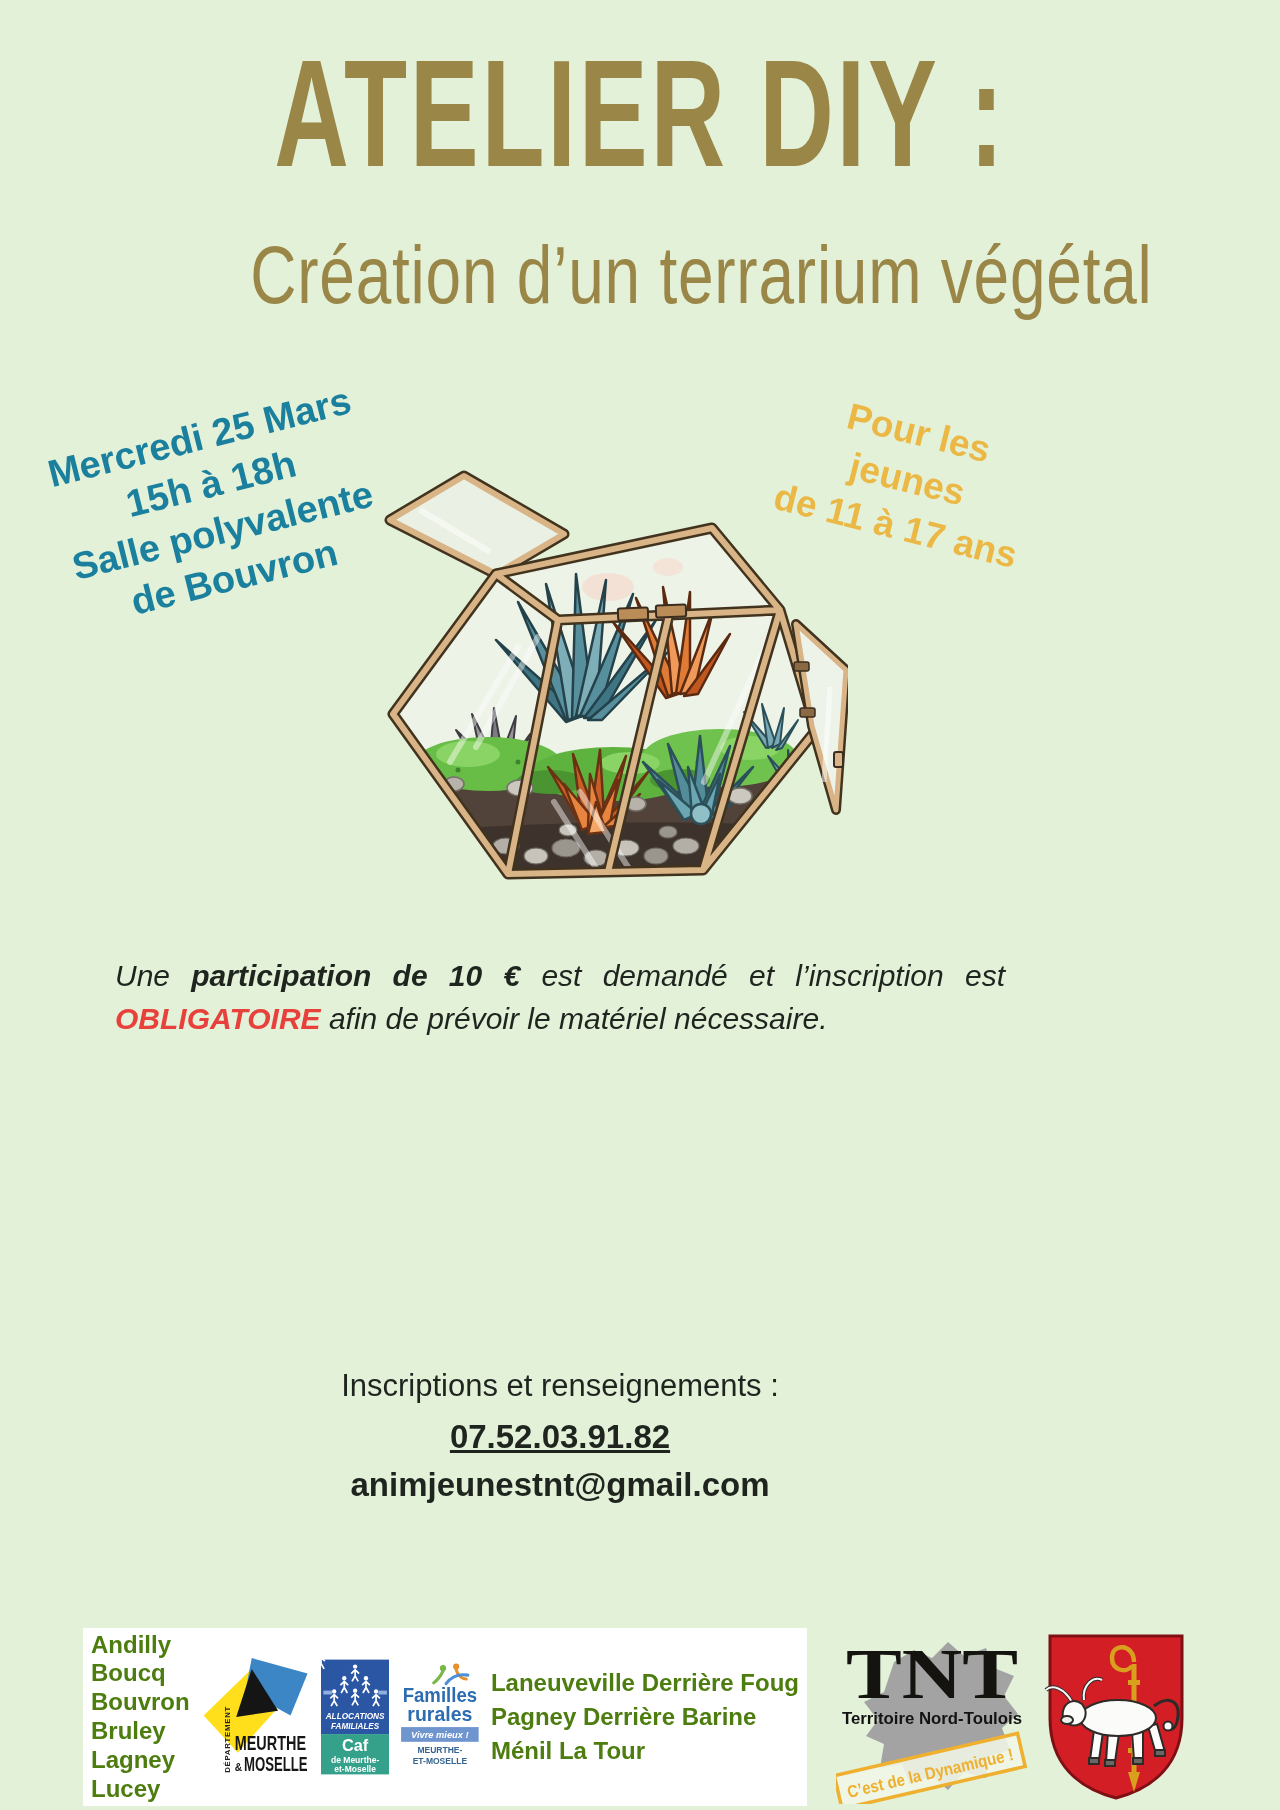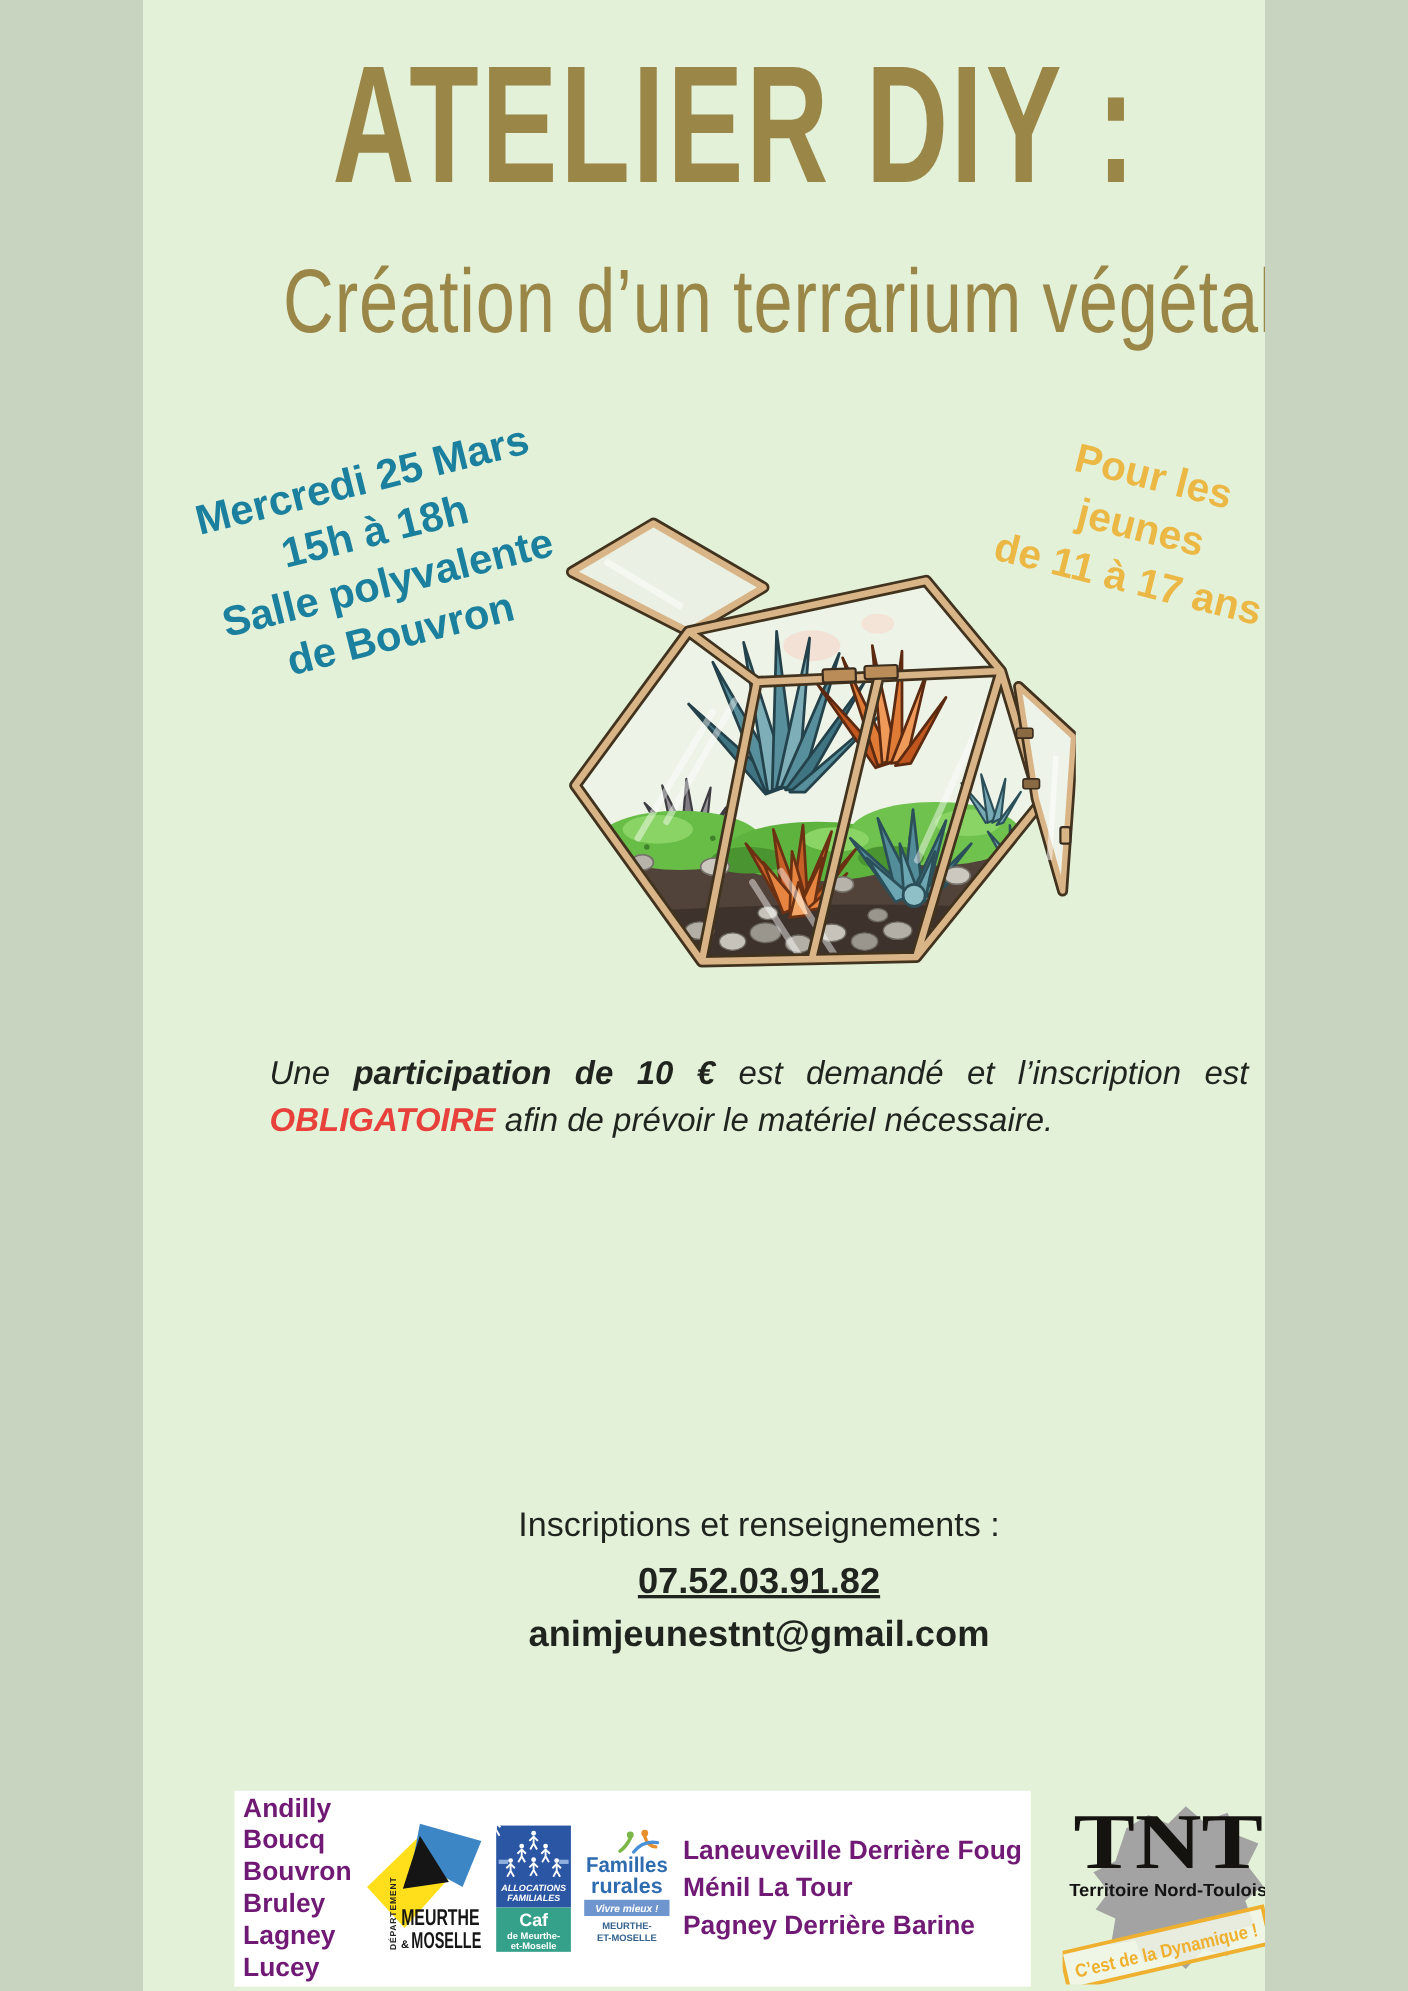--- a/index.html
+++ b/index.html
@@ -4,7 +4,7 @@
 <style>
   html,body{margin:0;padding:0;background:#c8d4c0;}
   .poster{
-    position:relative;width:1020px;height:1810px;margin:0 auto;
+    position:relative;width:1280px;height:1810px;margin:0 auto;
     background:#e3f1d9;overflow:hidden;
     font-family:"Liberation Sans",sans-serif;color:#1f241f;
   }

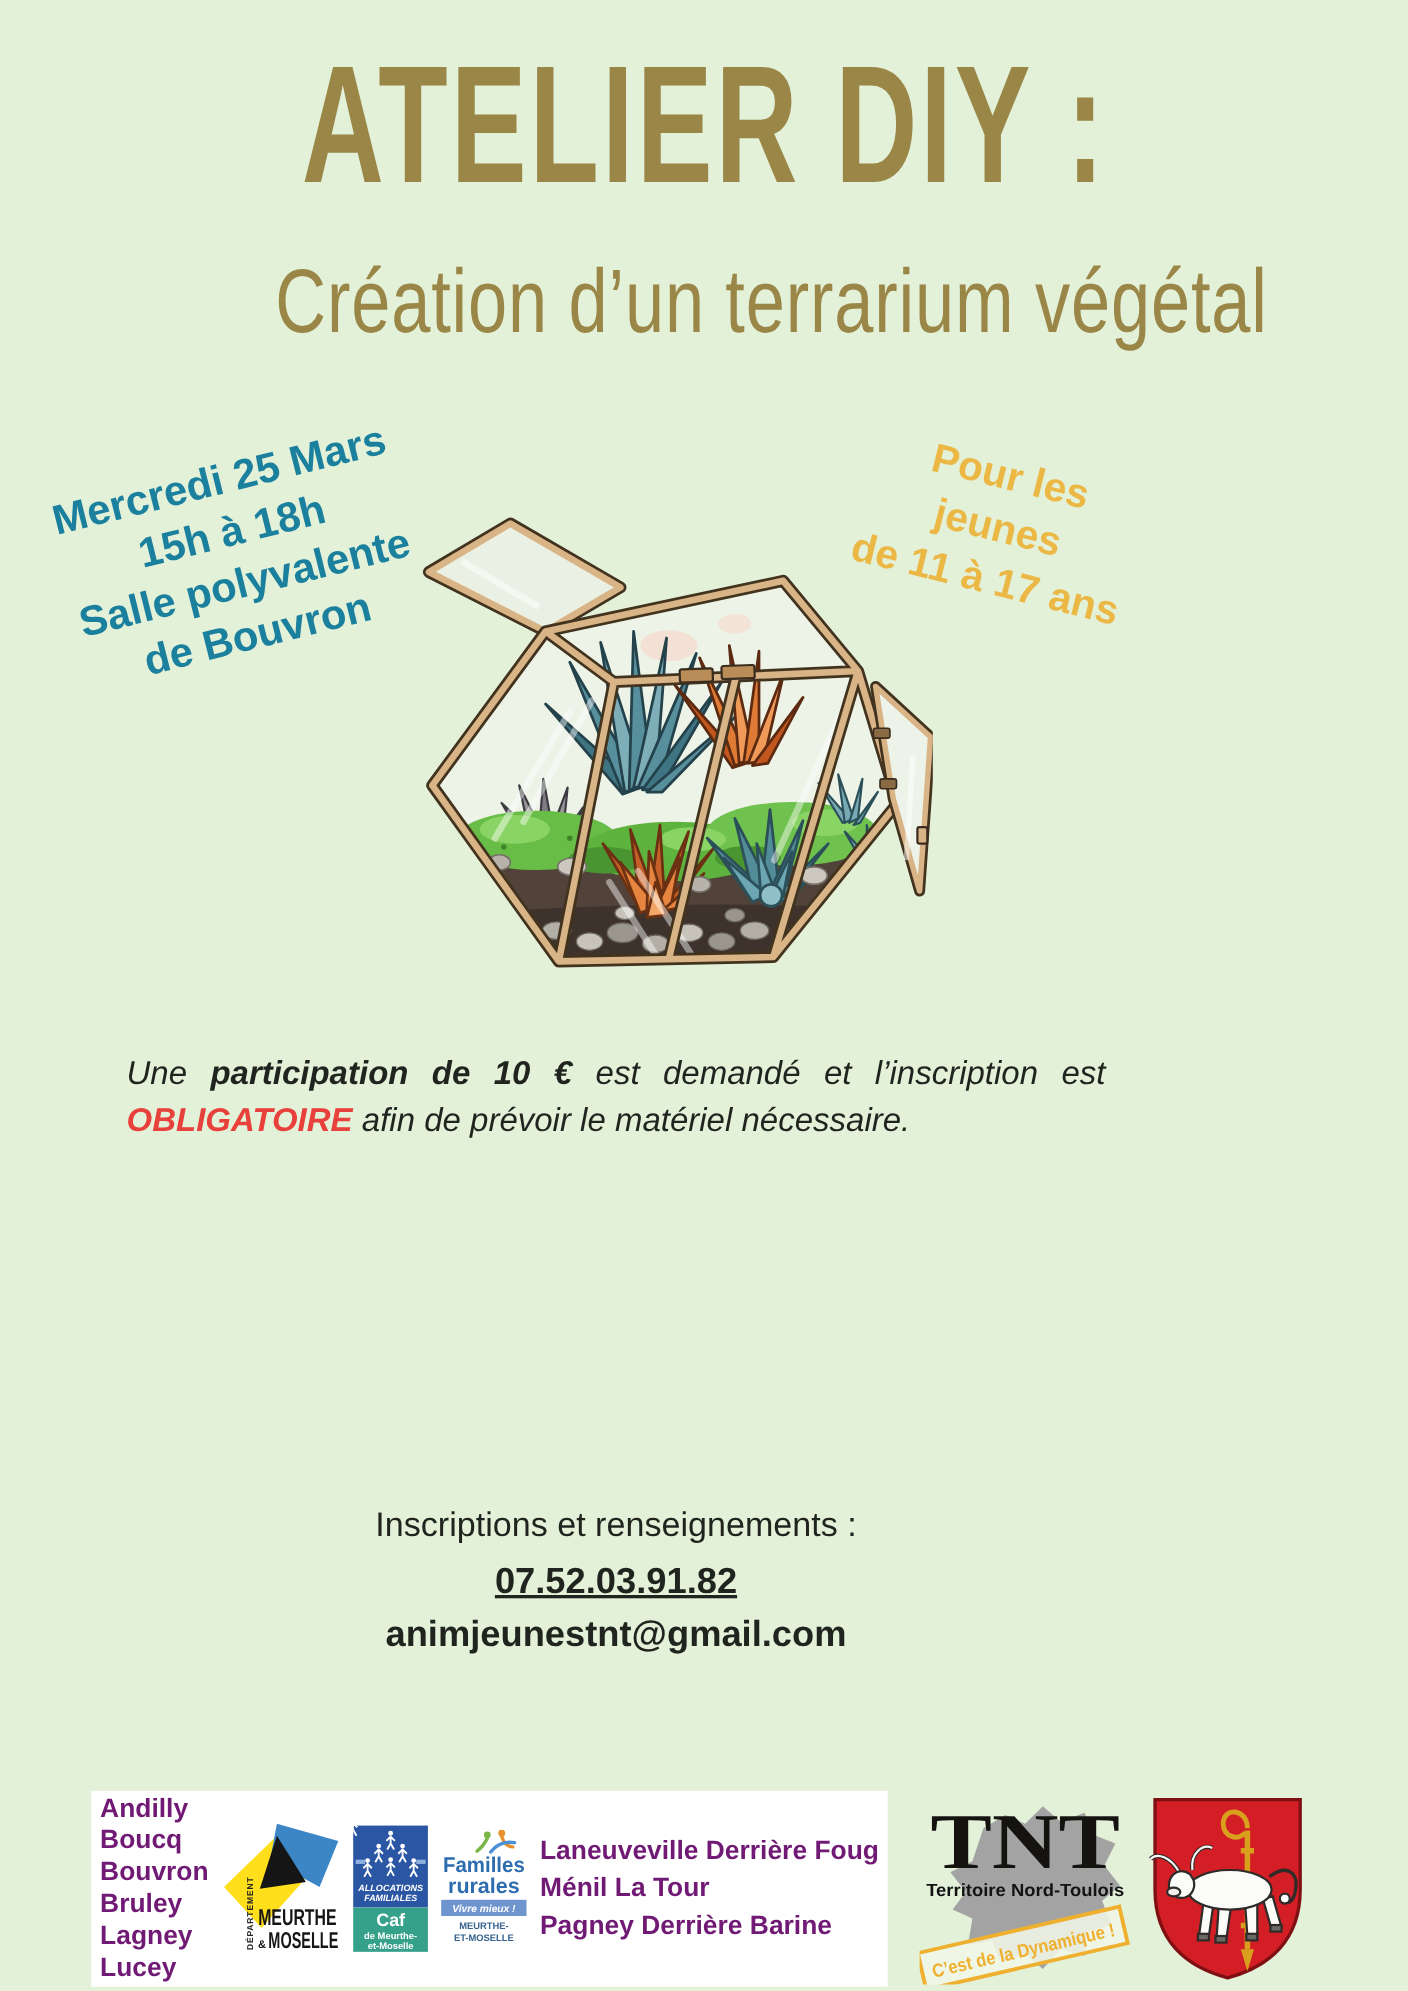--- a/index.html
+++ b/index.html
@@ -46,7 +46,7 @@
     position:absolute;left:83px;top:1628px;width:724px;height:178px;background:#ffffff;
     display:flex;align-items:center;gap:9px;padding:0 8px;box-sizing:border-box;
   }
-  .towns{font-weight:700;color:#701a75;}
+  .towns{font-weight:700;color:#4d7c0f;}
   .towns-left{font-size:24px;line-height:1.2;}
   .towns-right{font-size:24px;line-height:1.42;white-space:nowrap;}
   .tnt-logo{position:absolute;left:836px;top:1632px;}

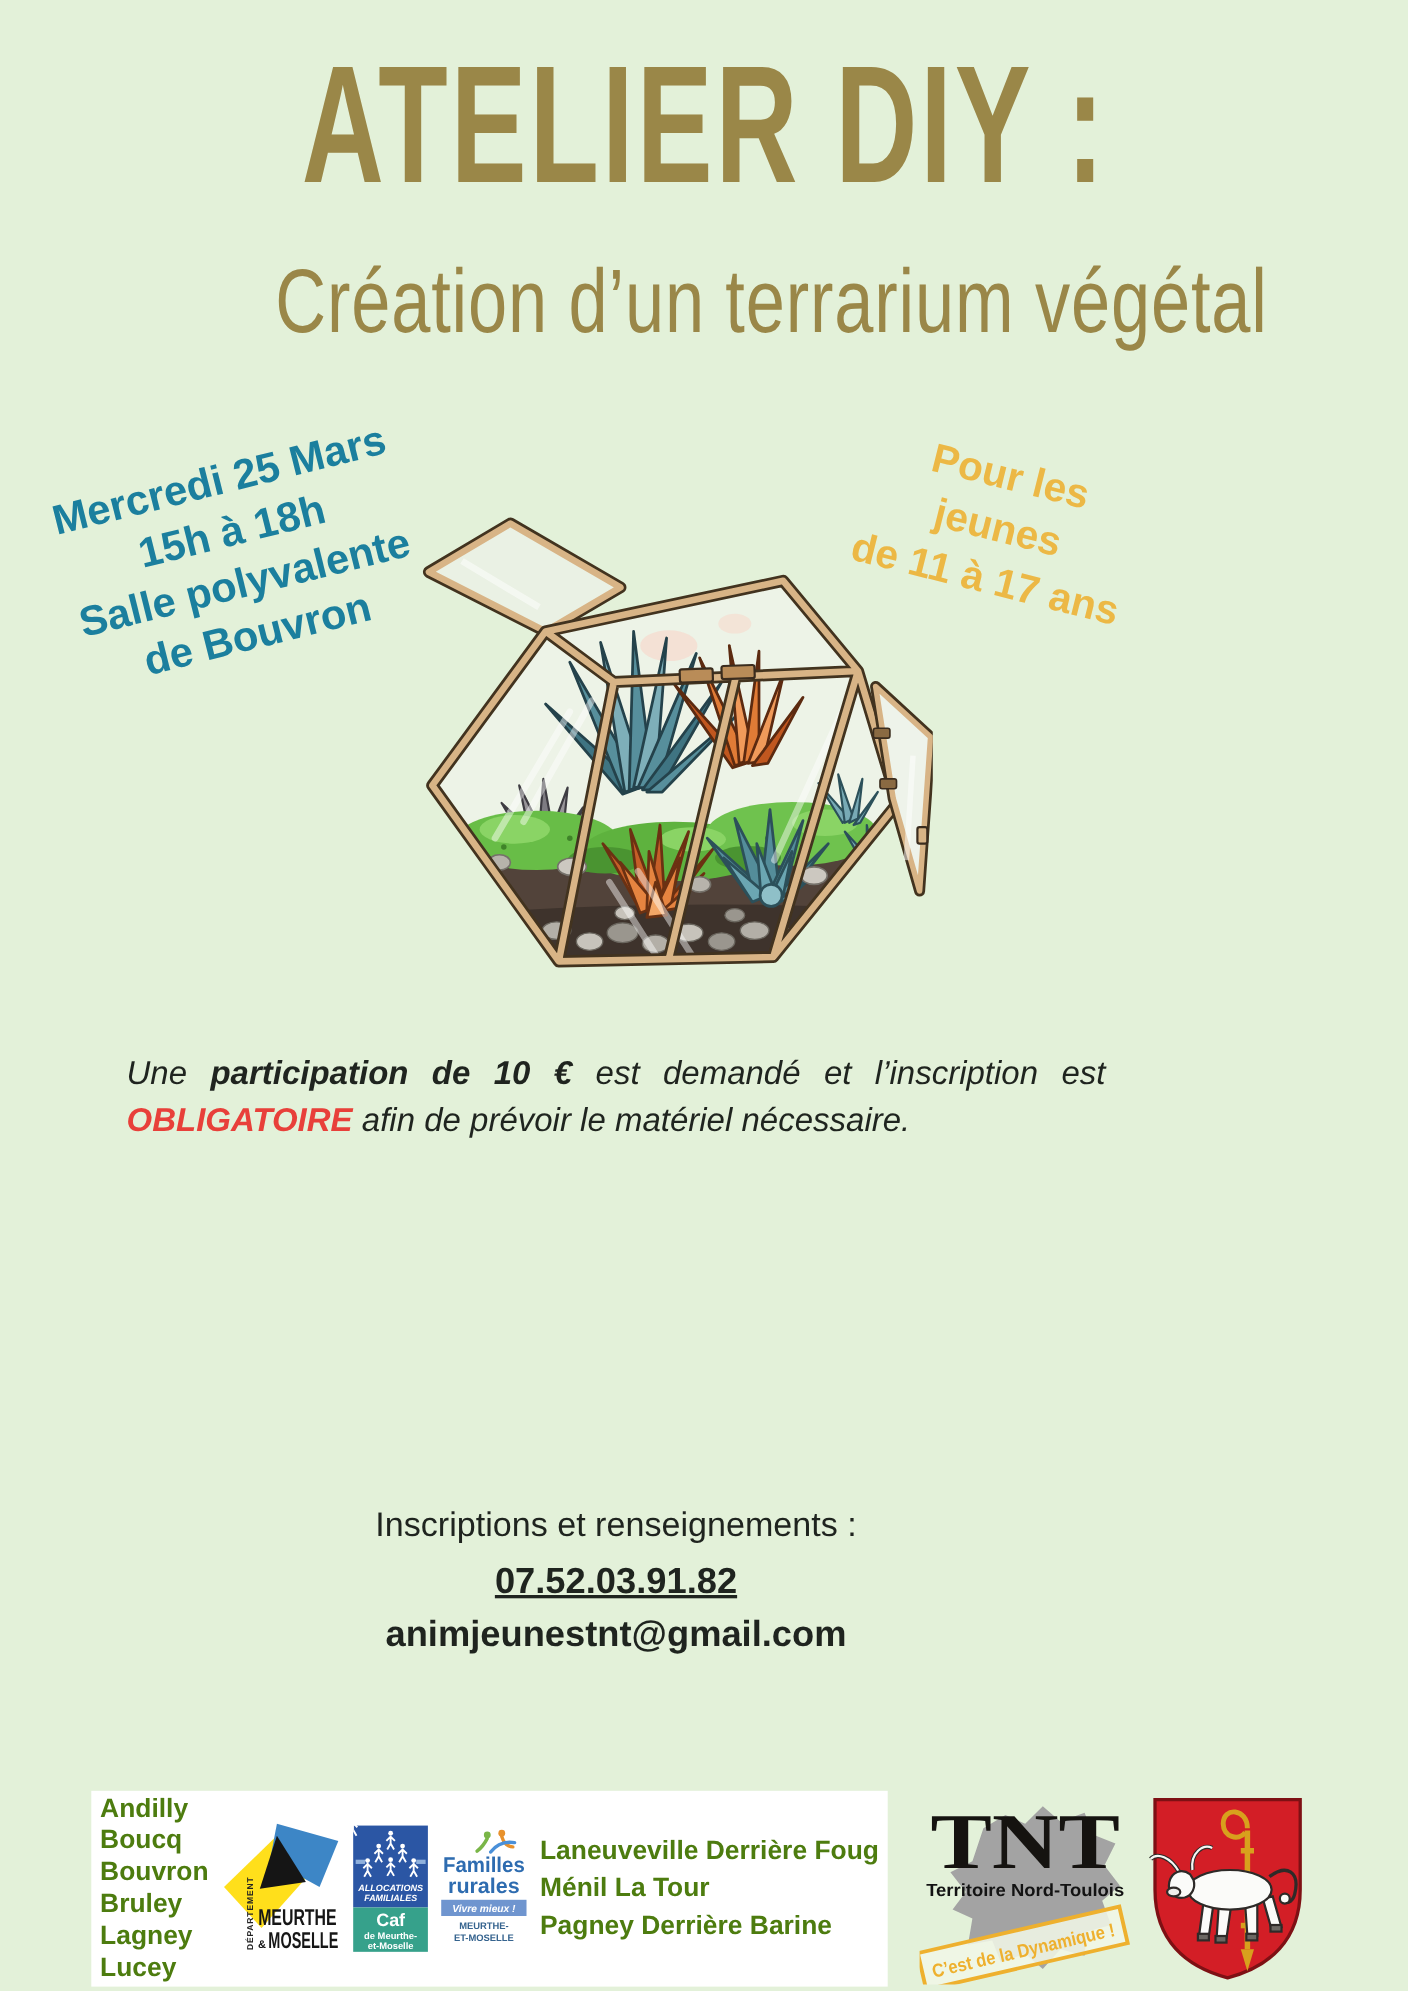--- a/index.html
+++ b/index.html
@@ -296,8 +296,8 @@
 
     <div class="towns towns-right">
       <div>Laneuveville Derrière Foug</div>
+      <div>Pagney Derrière Barine</div>
       <div>Ménil La Tour</div>
-      <div>Pagney Derrière Barine</div>
     </div>
   </div>
 

